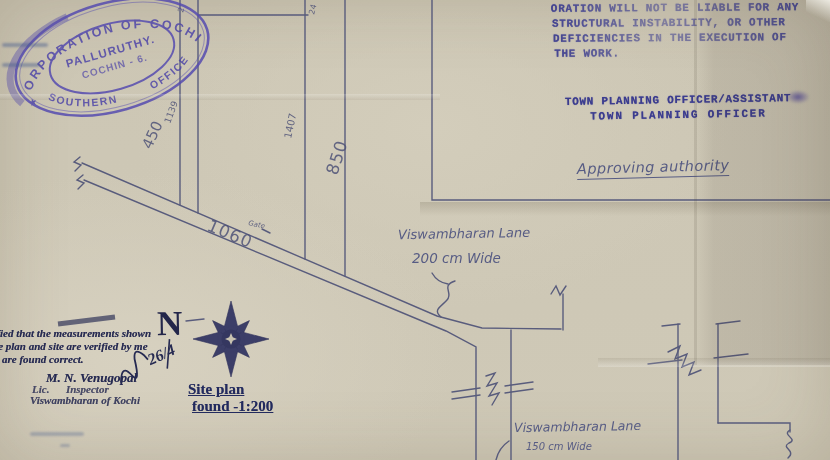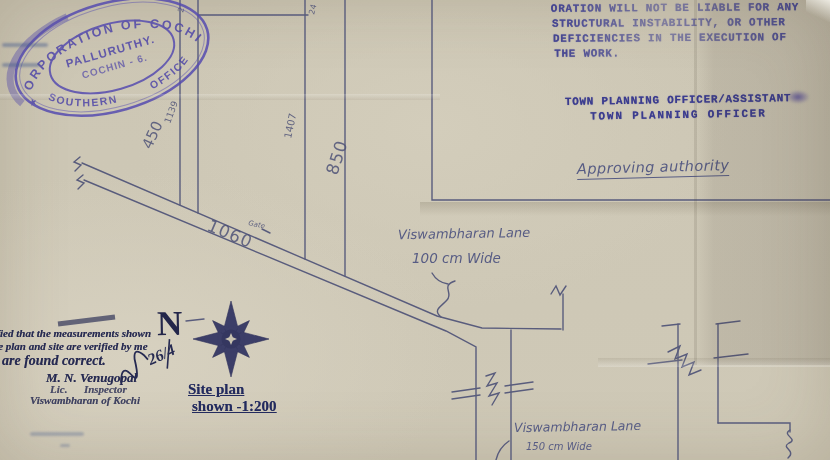--- a/index.html
+++ b/index.html
@@ -151,7 +151,7 @@
   <div class="abs hand" style="left:577px;top:159px;font-size:14.5px;letter-spacing:.4px;transform:rotate(-1.5deg);border-bottom:1.3px solid #575c84;padding-bottom:2px">Approving authority</div>
 
   <div class="abs hand" style="left:398px;top:226px;font-size:13px;transform:rotate(-1deg)">Viswambharan Lane</div>
-  <div class="abs hand" style="left:412px;top:250px;font-size:13.5px">100 cm Wide</div>
+  <div class="abs hand" style="left:412px;top:250px;font-size:13.5px">200 cm Wide</div>
 
   <div class="abs hand" style="left:514px;top:419px;font-size:12.5px;transform:rotate(-1deg)">Viswambharan Lane</div>
   <div class="abs hand" style="left:526px;top:441px;font-size:10px">150 cm Wide</div>

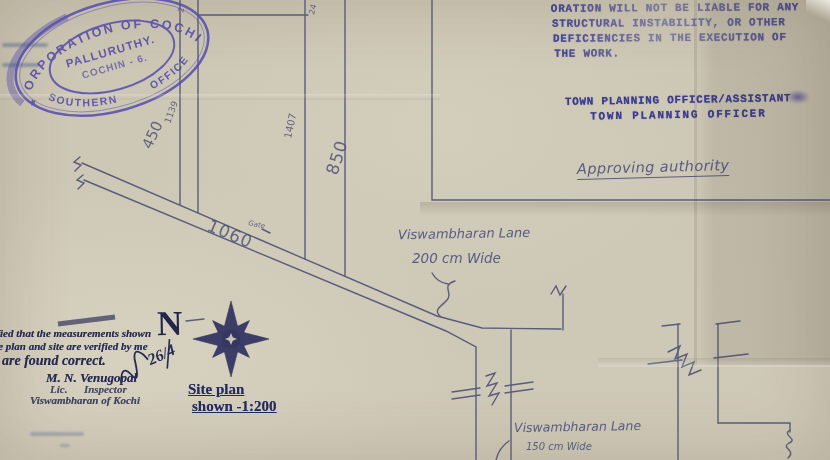--- a/index.html
+++ b/index.html
@@ -159,7 +159,7 @@
   <div class="abs" style="left:0;top:0">
     <div class="abs cert" style="left:-14px;top:327px;font-size:11px">rtified that the measurements shown</div>
     <div class="abs cert" style="left:-11px;top:340px;font-size:11px">the plan and site are verified by me</div>
-    <div class="abs cert" style="left:2px;top:353px;font-size:14px">are found correct.</div>
+    <div class="abs cert" style="left:2px;top:353px;font-size:11px">are found correct.</div>
     <div class="abs cert" style="left:46px;top:370px;font-size:13px">M. N. Venugopal</div>
     <div class="abs cert" style="left:50px;top:383px;font-size:11px;opacity:.8">Lic.&nbsp;&nbsp;&nbsp;&nbsp;&nbsp;&nbsp;Inspector</div>
     <div class="abs cert" style="left:30px;top:394px;font-size:11px;opacity:.85">Viswambharan of Kochi</div>

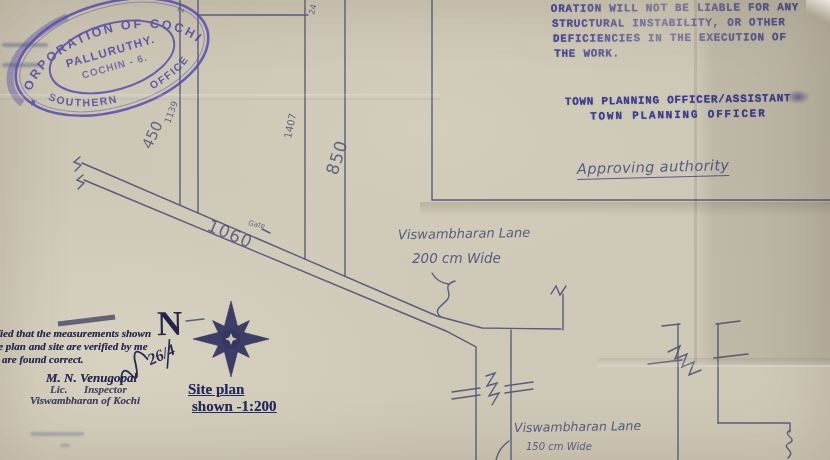--- a/index.html
+++ b/index.html
@@ -161,7 +161,7 @@
     <div class="abs cert" style="left:-11px;top:340px;font-size:11px">the plan and site are verified by me</div>
     <div class="abs cert" style="left:2px;top:353px;font-size:11px">are found correct.</div>
     <div class="abs cert" style="left:46px;top:370px;font-size:13px">M. N. Venugopal</div>
-    <div class="abs cert" style="left:50px;top:383px;font-size:11px;opacity:.8">Lic.&nbsp;&nbsp;&nbsp;&nbsp;&nbsp;&nbsp;Inspector</div>
+    <div class="abs cert" style="left:32px;top:383px;font-size:11px;opacity:.8">Lic.&nbsp;&nbsp;&nbsp;&nbsp;&nbsp;&nbsp;Inspector</div>
     <div class="abs cert" style="left:30px;top:394px;font-size:11px;opacity:.85">Viswambharan of Kochi</div>
   </div>
 

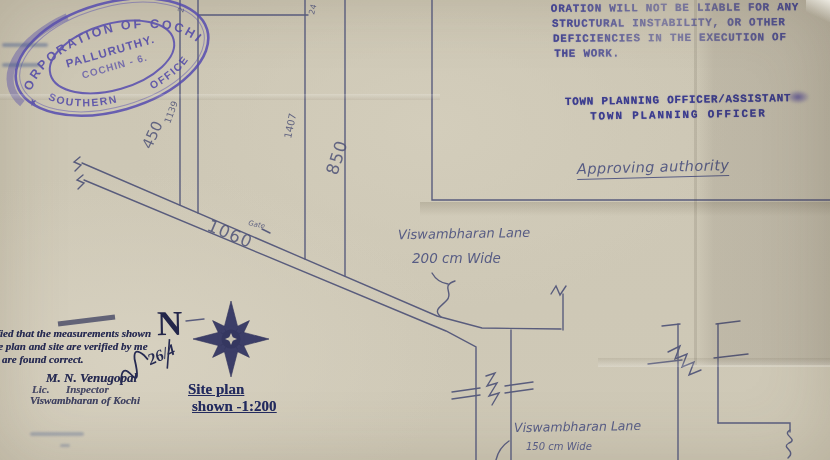--- a/index.html
+++ b/index.html
@@ -169,7 +169,7 @@
 
   <div class="abs" style="left:188px;top:381px">
     <div class="titleblk" style="font-size:15px">Site plan</div>
-    <div class="titleblk" style="font-size:15px;margin-left:4px">shown -1:200</div>
+    <div class="titleblk" style="font-size:15px;margin-left:4px">found -1:200</div>
   </div>
 
   <div class="abs smudge" style="left:2px;top:43px;width:46px;height:4px"></div>

